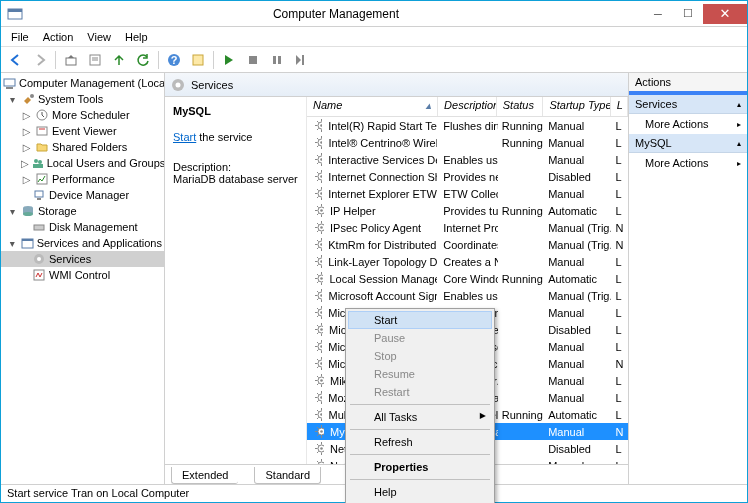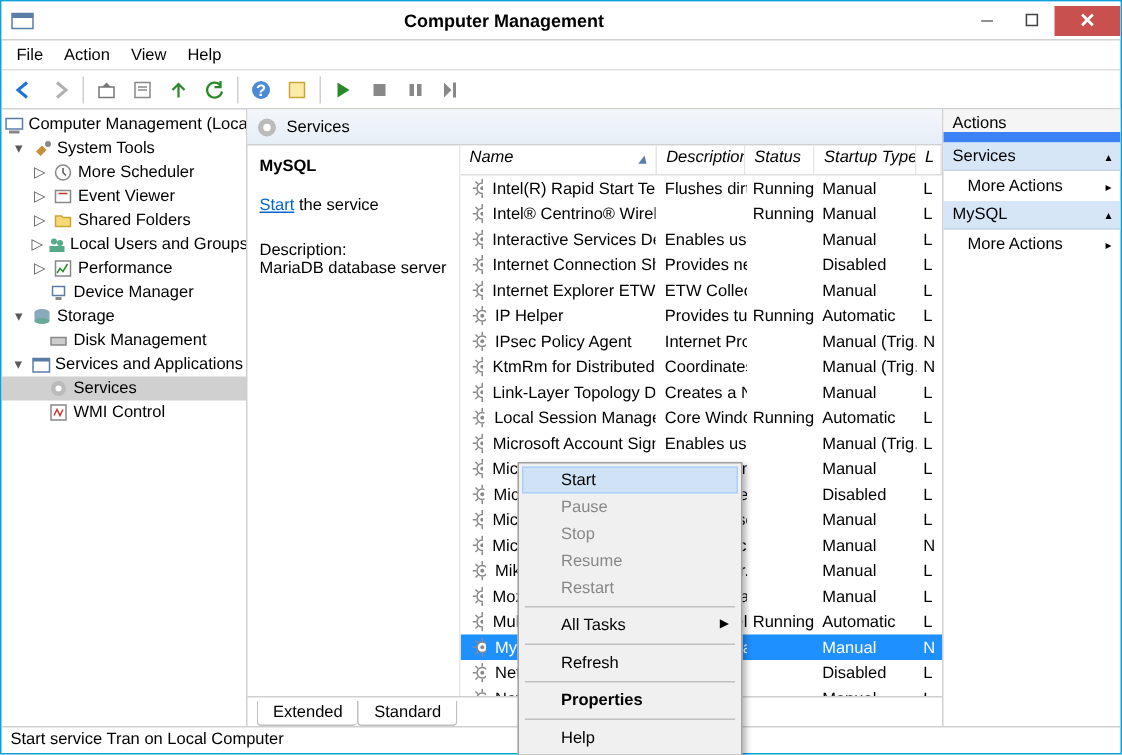--- a/index.html
+++ b/index.html
@@ -4,7 +4,7 @@
 <style>
 * { margin: 0; padding: 0; box-sizing: border-box; font-family: "Segoe UI", Tahoma, sans-serif; font-size: 11px; color: #000; }
 body { background: #fff; width: 748px; height: 503px; overflow: hidden; border: 1px solid #0ea0d8; display: flex; flex-direction: column; }
-.titlebar { height: 26px; background: linear-gradient(#fff, #fff); display: flex; align-items: center; border-bottom: 1px solid #d0d0d0; position: relative; font-weight: bold; }
+.titlebar { height: 26px; background: linear-gradient(#fff, #fff); display: flex; align-items: center; border-bottom: 1px solid #d0d0d0; position: relative; }
 .titlebar .appicon { width: 20px; height: 20px; margin: 0 4px; display:flex;align-items:center;justify-content:center;}
 .titlebar .title { flex: 1; text-align: center; font-size: 12px; color: #000; }
 .winbtns { display: flex; }

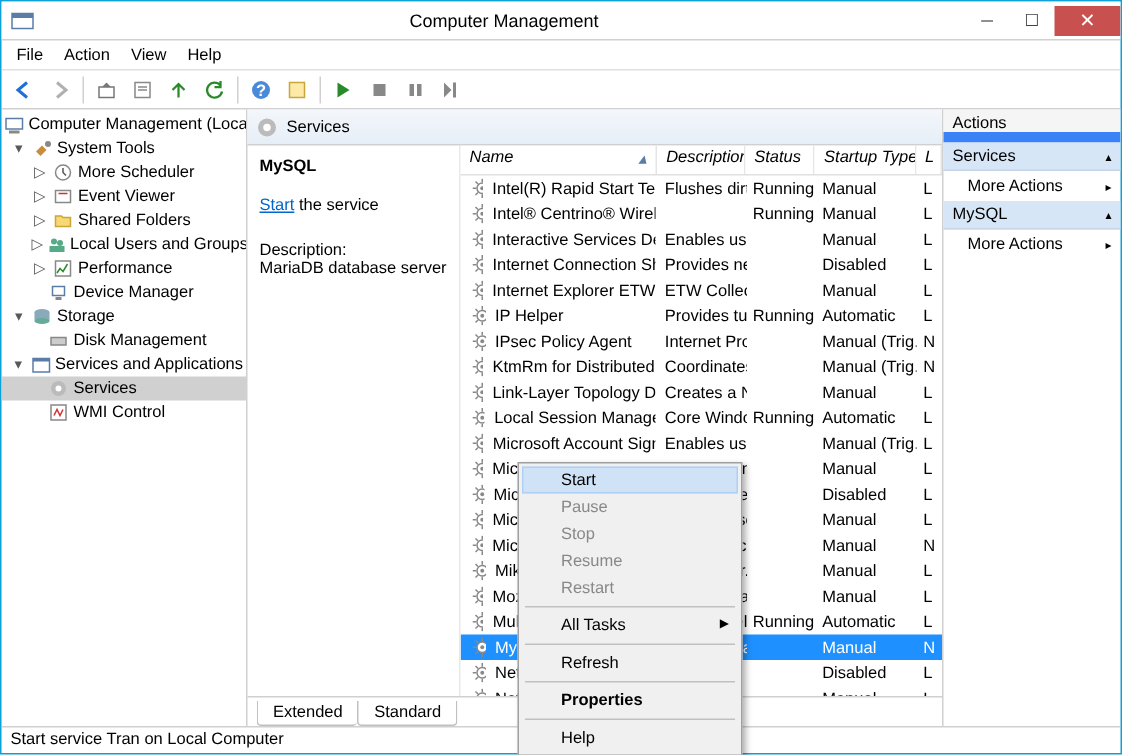--- a/index.html
+++ b/index.html
@@ -43,7 +43,7 @@
 .tab { padding:2px 10px; border:1px solid #c0c0c0; border-top:none; border-radius:0 0 3px 3px; background:#fff; font-size:11px; }
 .tab.first { border-right:none; }
 .actions { width:118px; display:flex; flex-direction:column; }
-.act-hdr { height:22px; background:#f5f5f5; border-bottom:7px solid #3b82f6; padding:3px 6px; font-weight:normal; }
+.act-hdr { height:22px; background:#f5f5f5; border-bottom:4px solid #3b82f6; padding:3px 6px; font-weight:normal; }
 .act-sec { background:#d7e6f7; padding:3px 6px; border-bottom:1px solid #c5d5e7; display:flex; justify-content:space-between; align-items:center; color:#1b4f8a; }
 .act-item { padding:4px 6px 4px 16px; display:flex; justify-content:space-between; align-items:center; }
 .status { height:18px; border-top:1px solid #d0d0d0; padding:2px 6px; font-size:11px; }

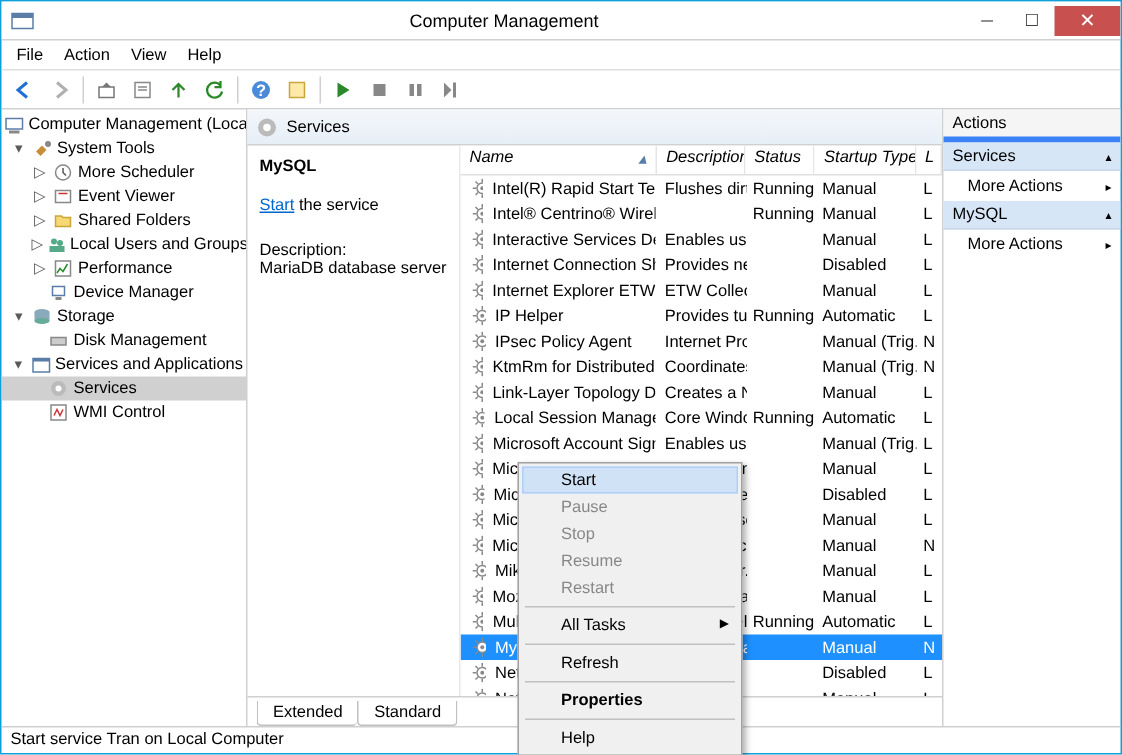--- a/index.html
+++ b/index.html
@@ -39,7 +39,7 @@
 .svc-row .rn { width:150px; display:flex; align-items:center; gap:2px;}
 .svc-row .rd { width:66px; } .svc-row .rs { width:52px; } .svc-row .rt { width:76px; } .svc-row .rl { width:18px; }
 .gear { width:13px;height:13px;display:inline-block; }
-.tabs { height:20px; border-top:1px solid #d0d0d0; display:flex; align-items:flex-end; padding-left:6px; gap:0;}
+.tabs { height:20px; border-top:1px solid #d0d0d0; display:flex; align-items:flex-end; padding-left:6px; gap:16px;}
 .tab { padding:2px 10px; border:1px solid #c0c0c0; border-top:none; border-radius:0 0 3px 3px; background:#fff; font-size:11px; }
 .tab.first { border-right:none; }
 .actions { width:118px; display:flex; flex-direction:column; }

